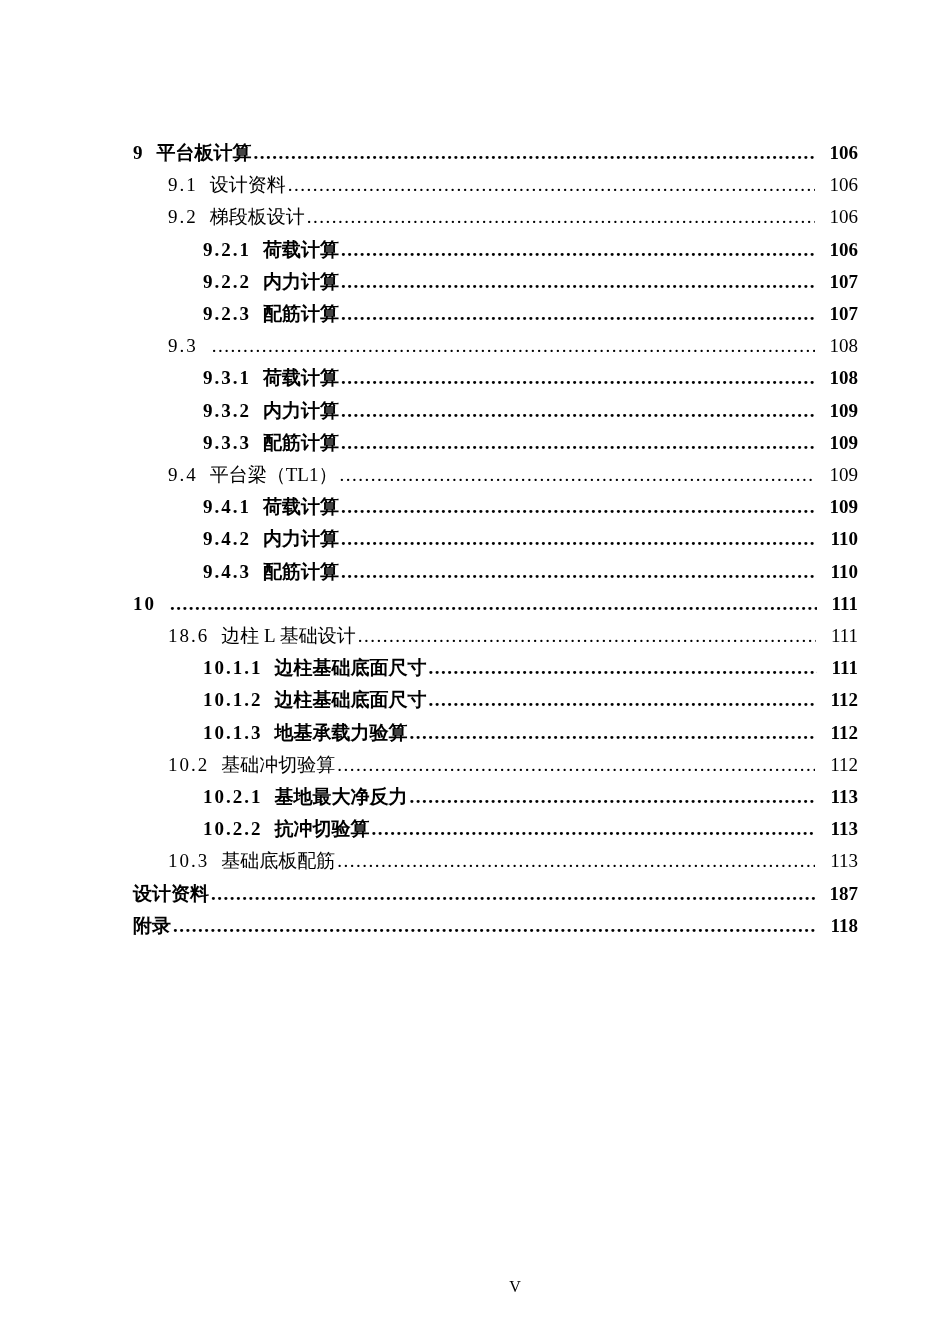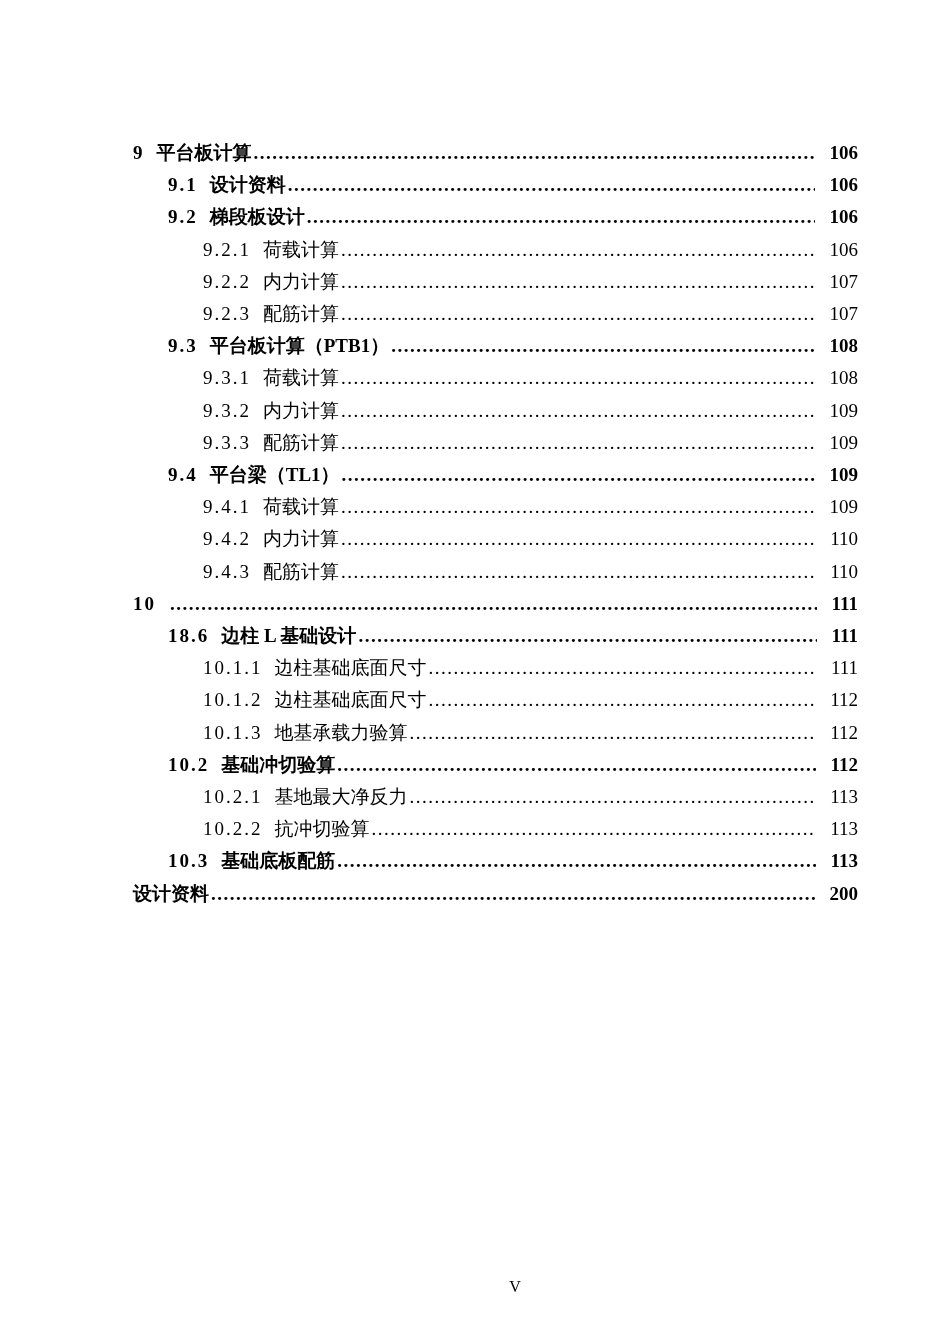--- a/index.html
+++ b/index.html
@@ -30,7 +30,7 @@
     white-space: nowrap;
     cursor: pointer;
   }
-  .toc-row.lvl2 { padding-left: 35px; font-weight: bold; }
+  .toc-row.lvl2 { padding-left: 35px; }
   .toc-row.lvl3 { padding-left: 70px; }
   .toc-row.bold { font-weight: 700; }
   .num {

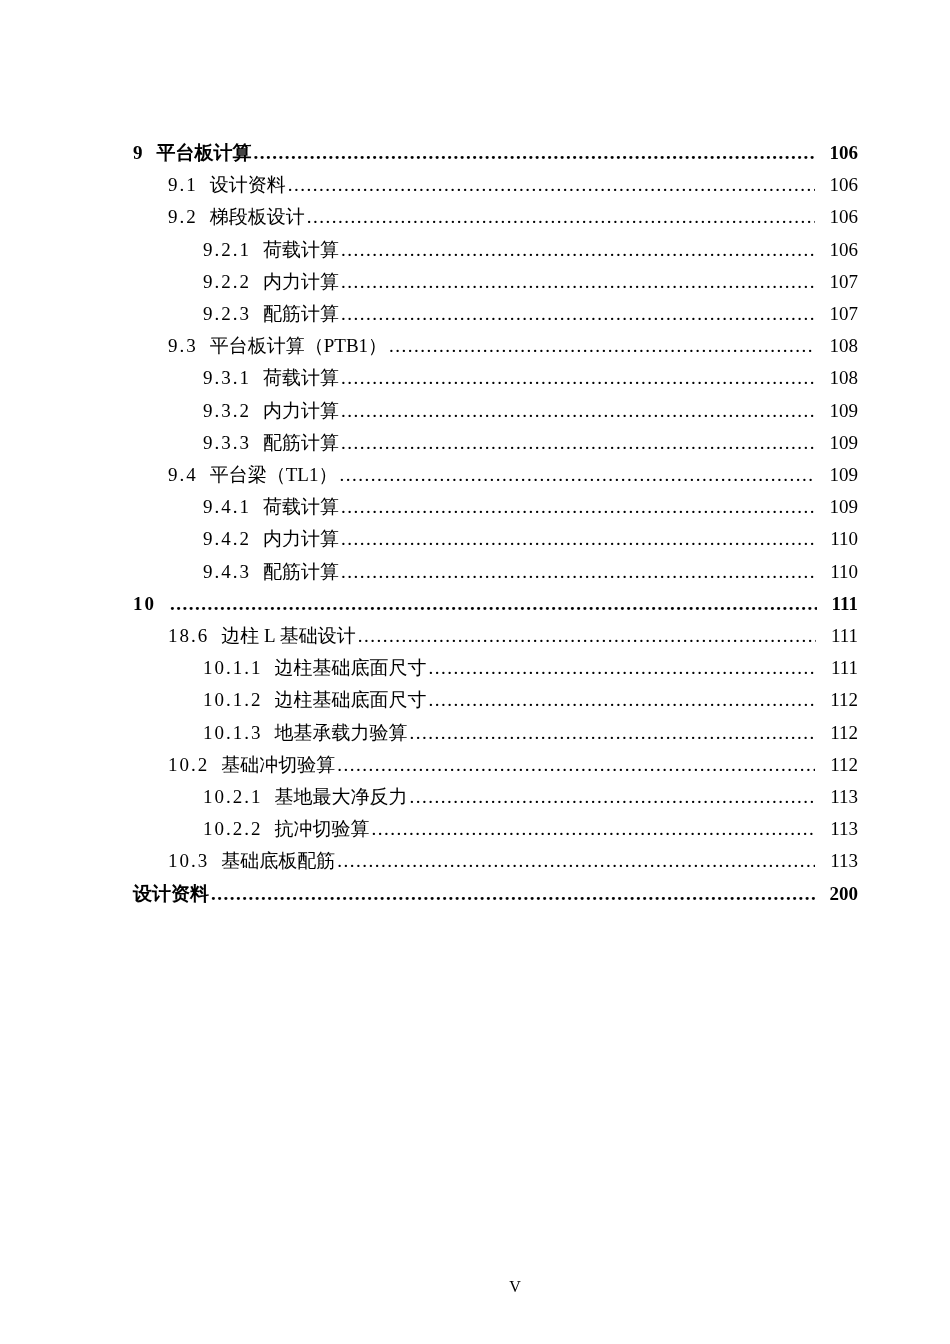--- a/index.html
+++ b/index.html
@@ -31,7 +31,7 @@
     cursor: pointer;
   }
   .toc-row.lvl2 { padding-left: 35px; }
-  .toc-row.lvl3 { padding-left: 70px; }
+  .toc-row.lvl3 { padding-left: 70px; font-weight: bold; }
   .toc-row.bold { font-weight: 700; }
   .num {
     flex: 0 0 auto;

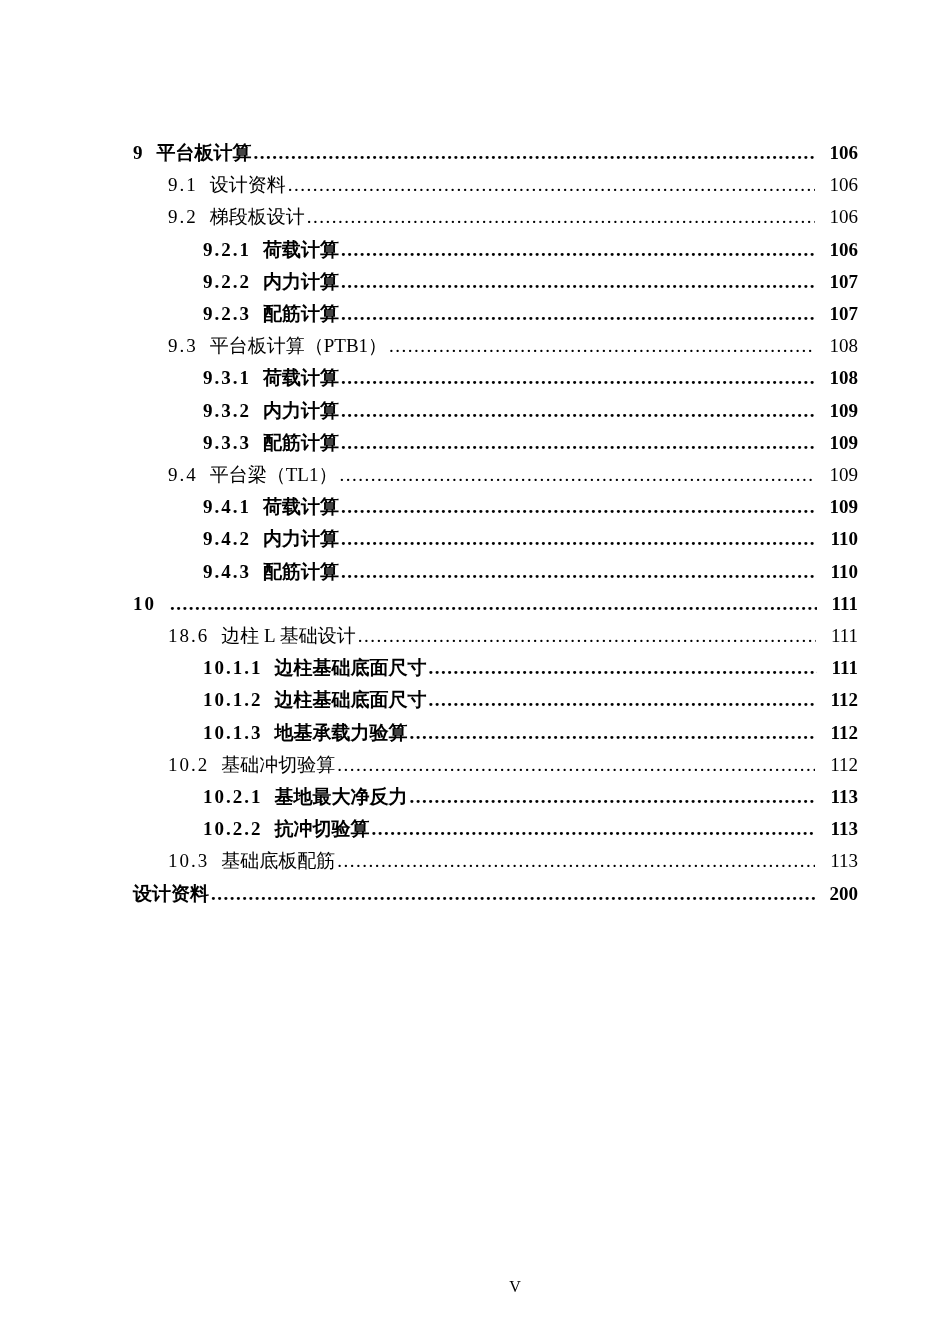--- a/index.html
+++ b/index.html
@@ -111,7 +111,6 @@
   </div>
       <div class="toc-row lvl2">
     <span class="num">9.3</span>
-    <span class="title">平台板计算（PTB1）</span>
     <span class="leader"></span>
     <span class="pagenum">108</span>
   </div>

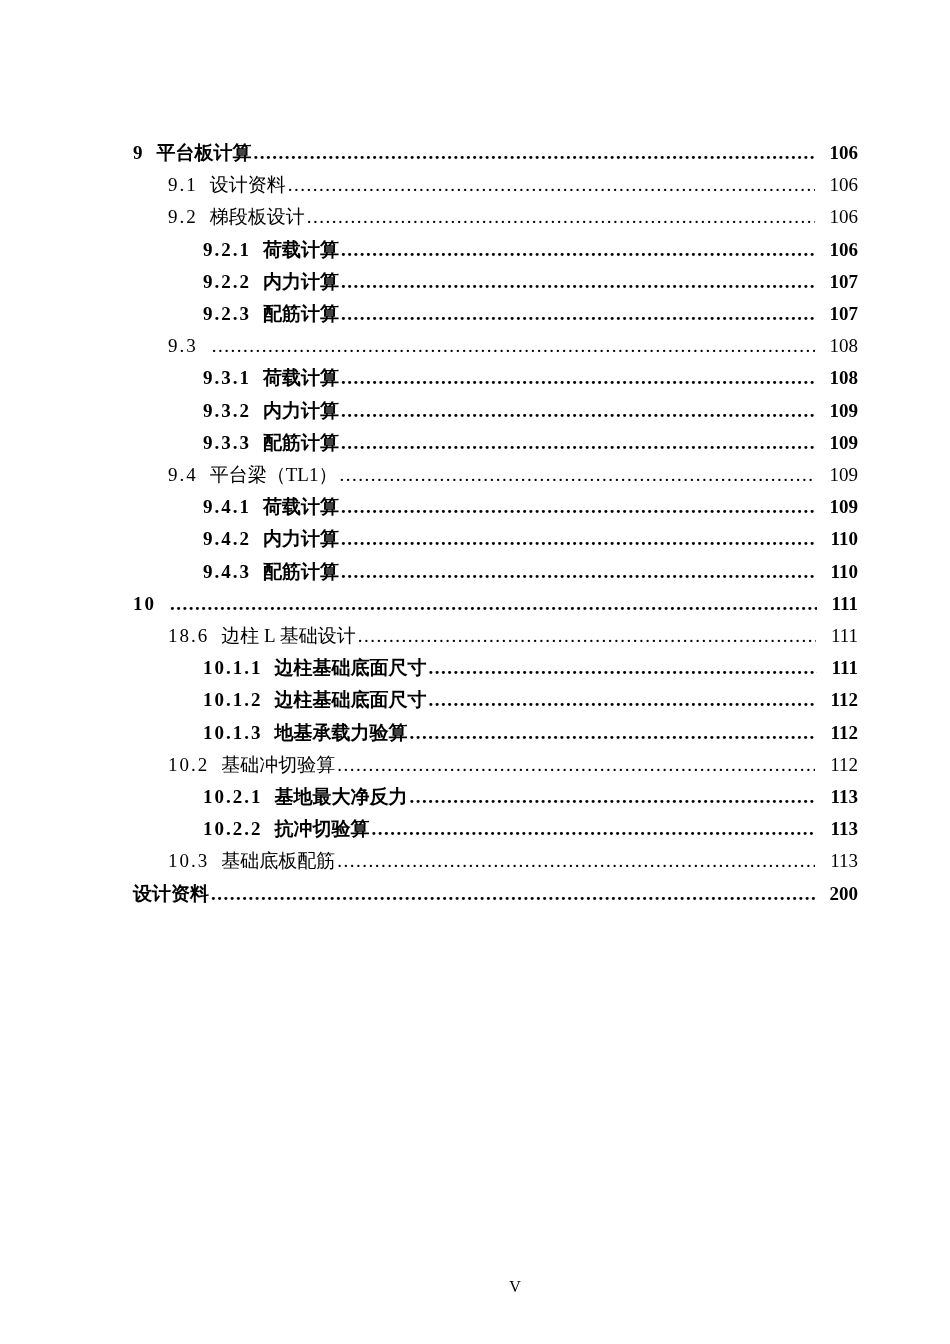--- a/index.html
+++ b/index.html
@@ -213,7 +213,7 @@
 
     <span class="title">设计资料</span>
     <span class="leader"></span>
-    <span class="pagenum">200</span>
+    <span class="pagenum">187</span>
   </div>
     </nav>
   <div class="footer">

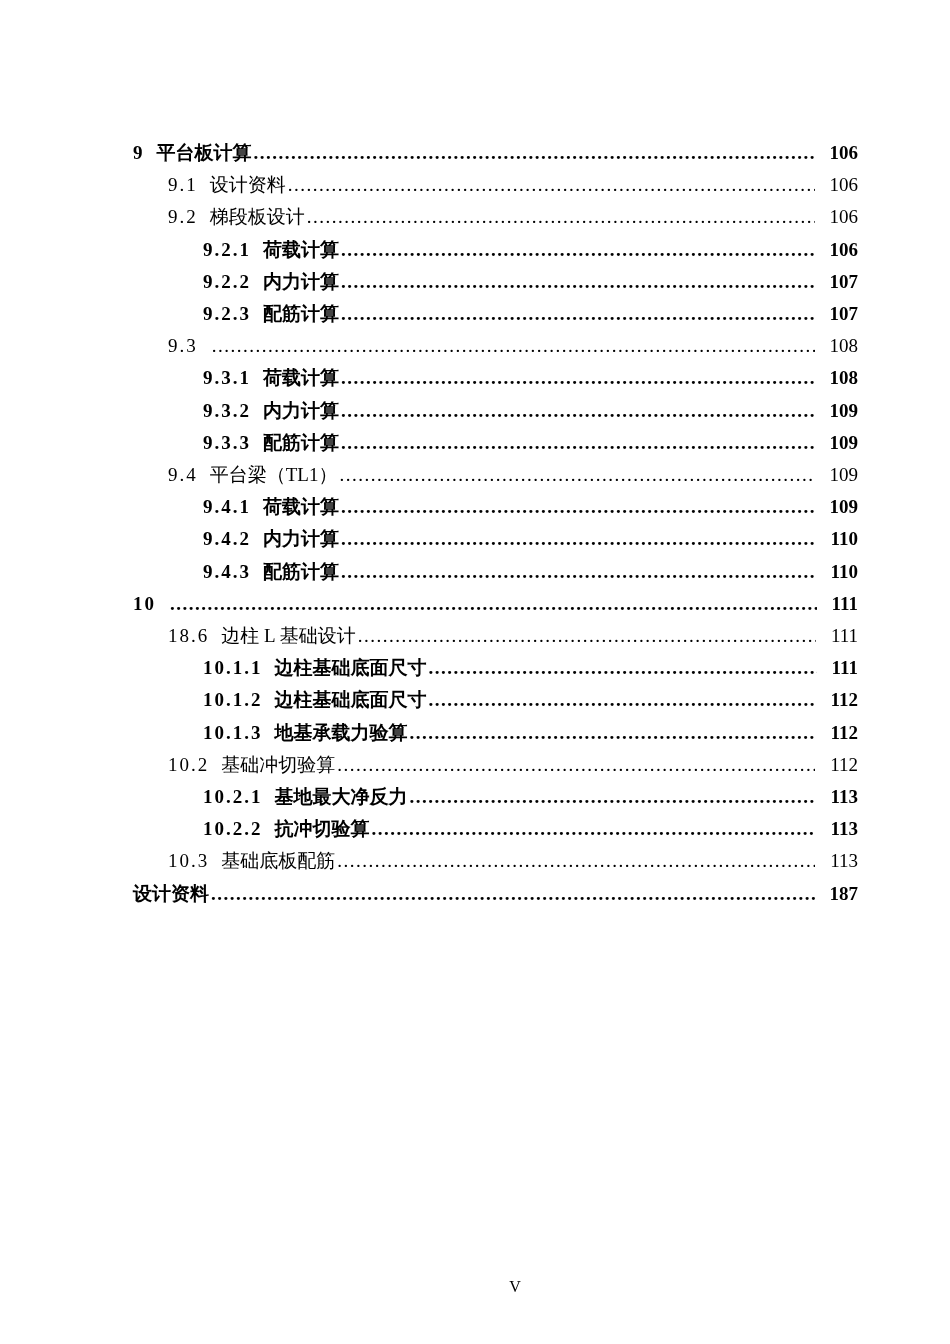--- a/index.html
+++ b/index.html
@@ -215,6 +215,12 @@
     <span class="leader"></span>
     <span class="pagenum">187</span>
   </div>
+      <div class="toc-row lvl1 bold">
+
+    <span class="title">附录</span>
+    <span class="leader"></span>
+    <span class="pagenum">118</span>
+  </div>
     </nav>
   <div class="footer">
     <span>V</span>

